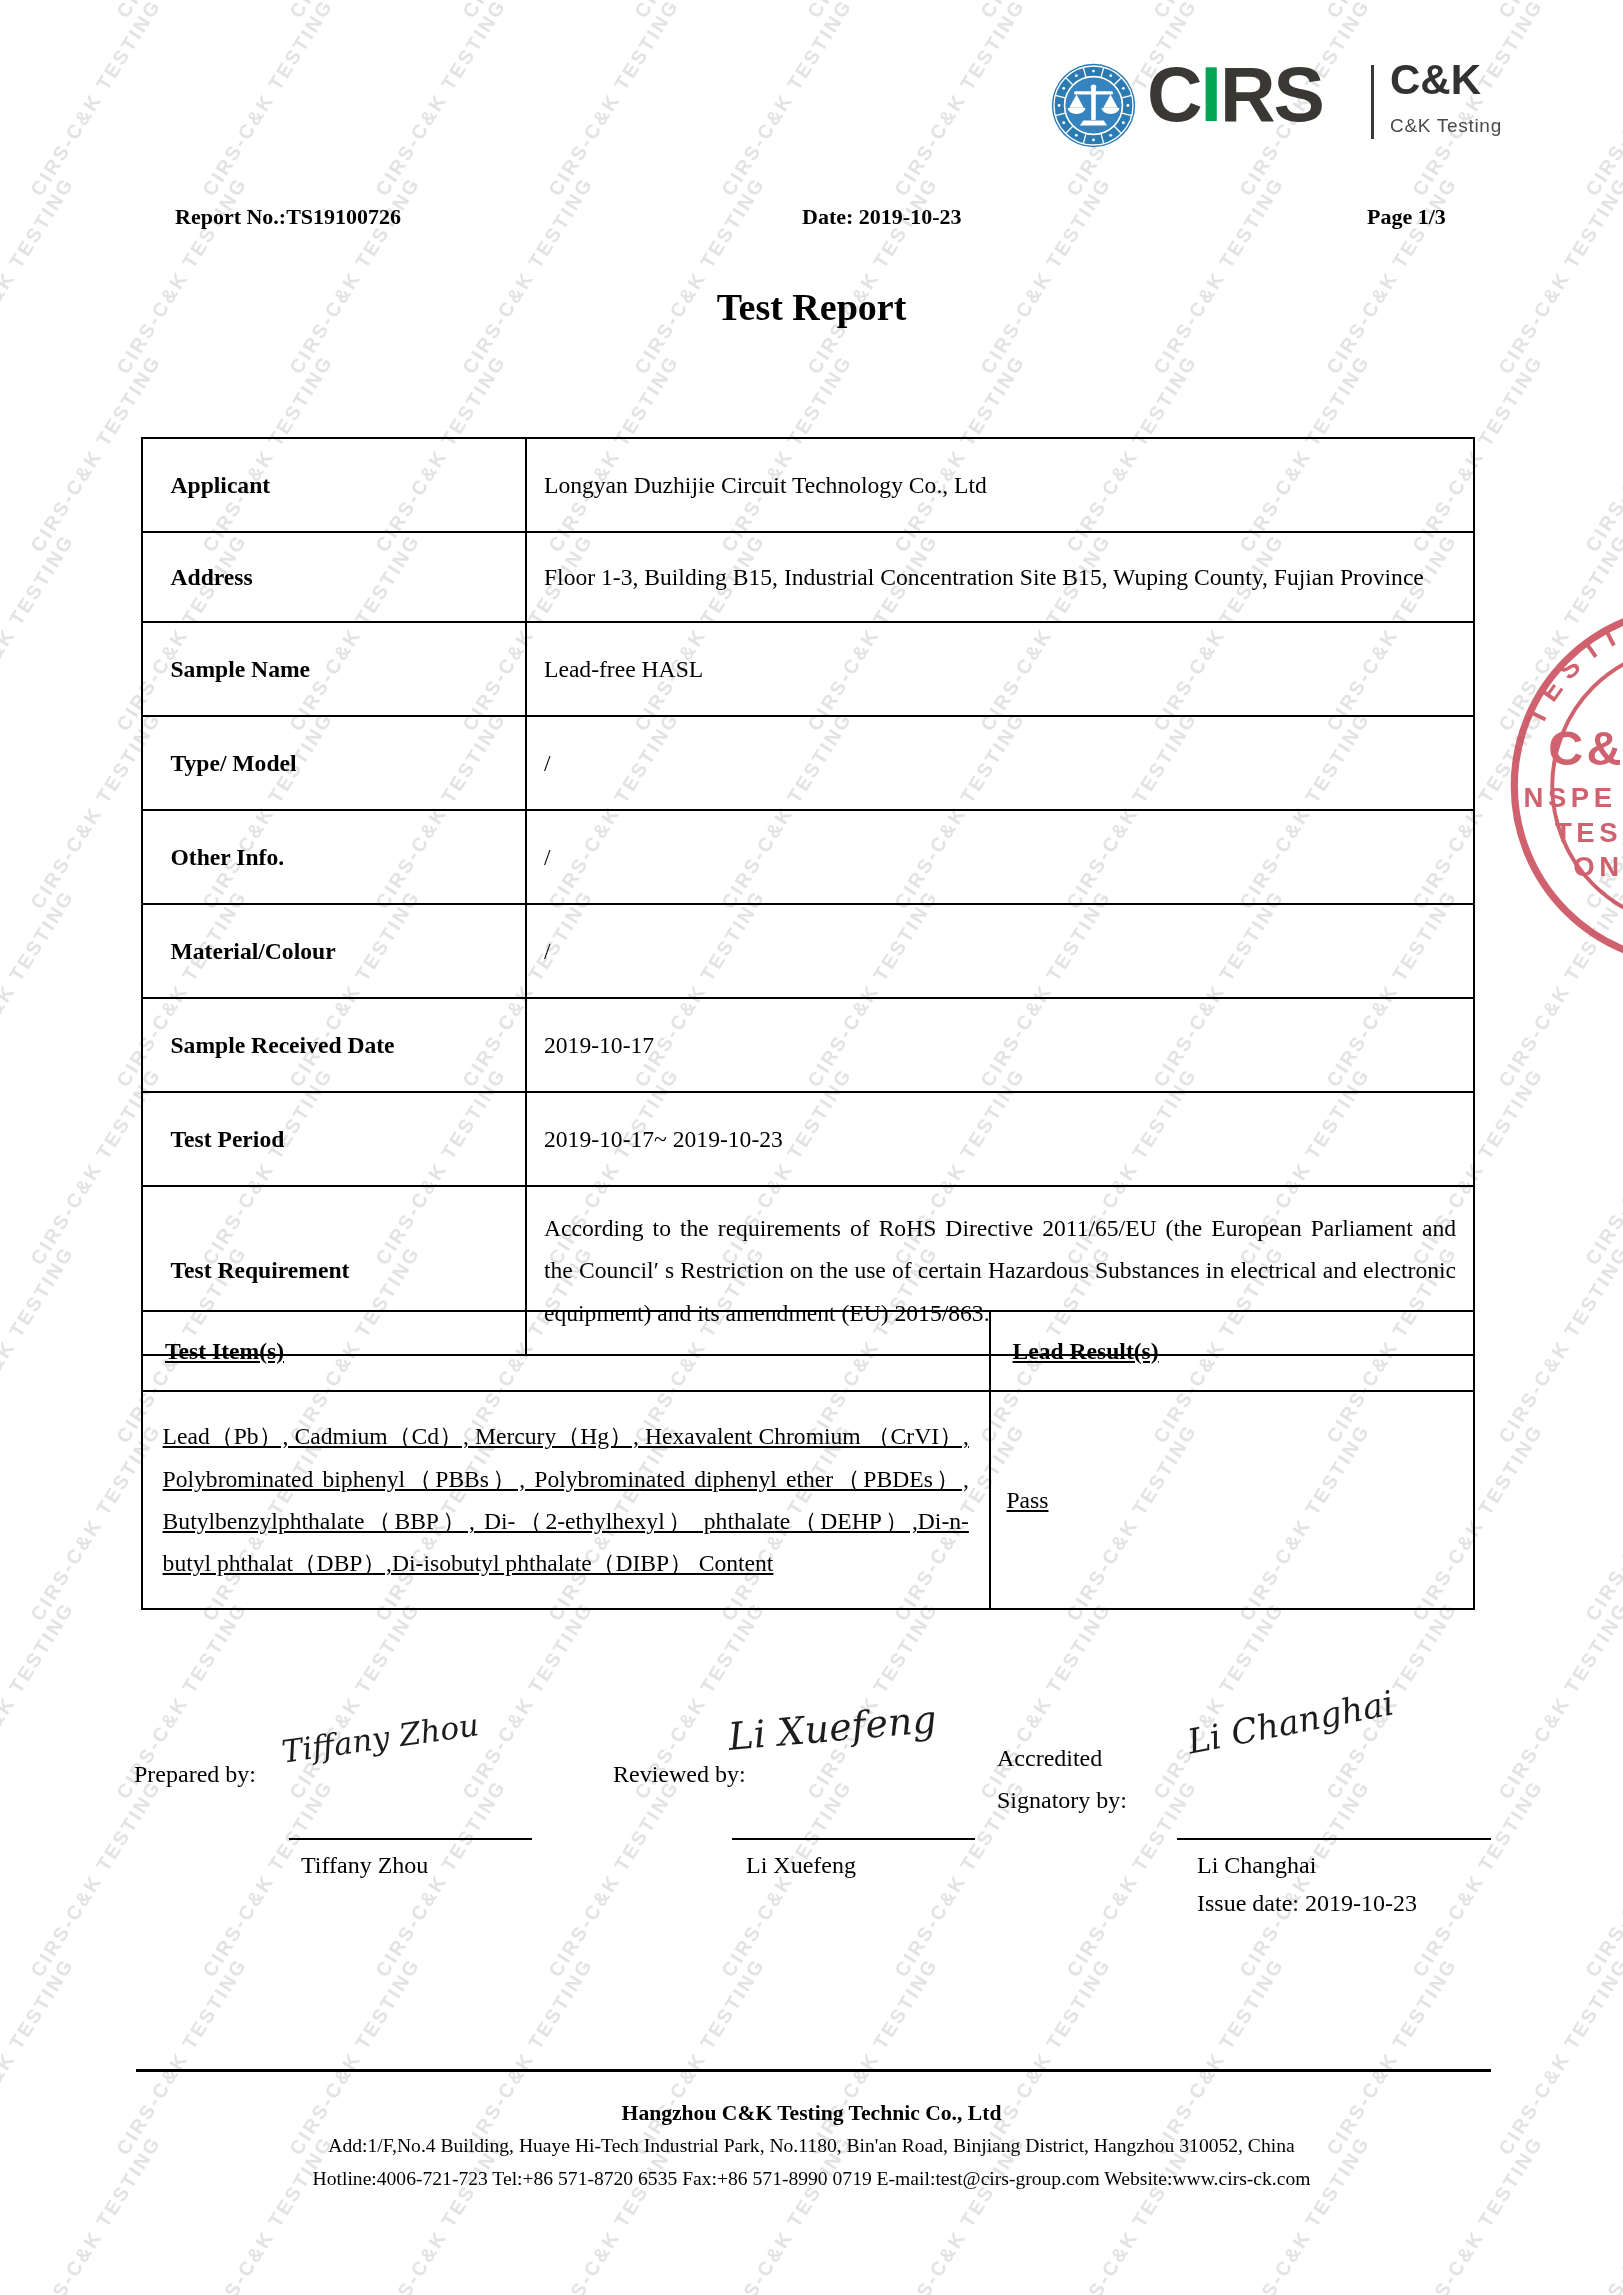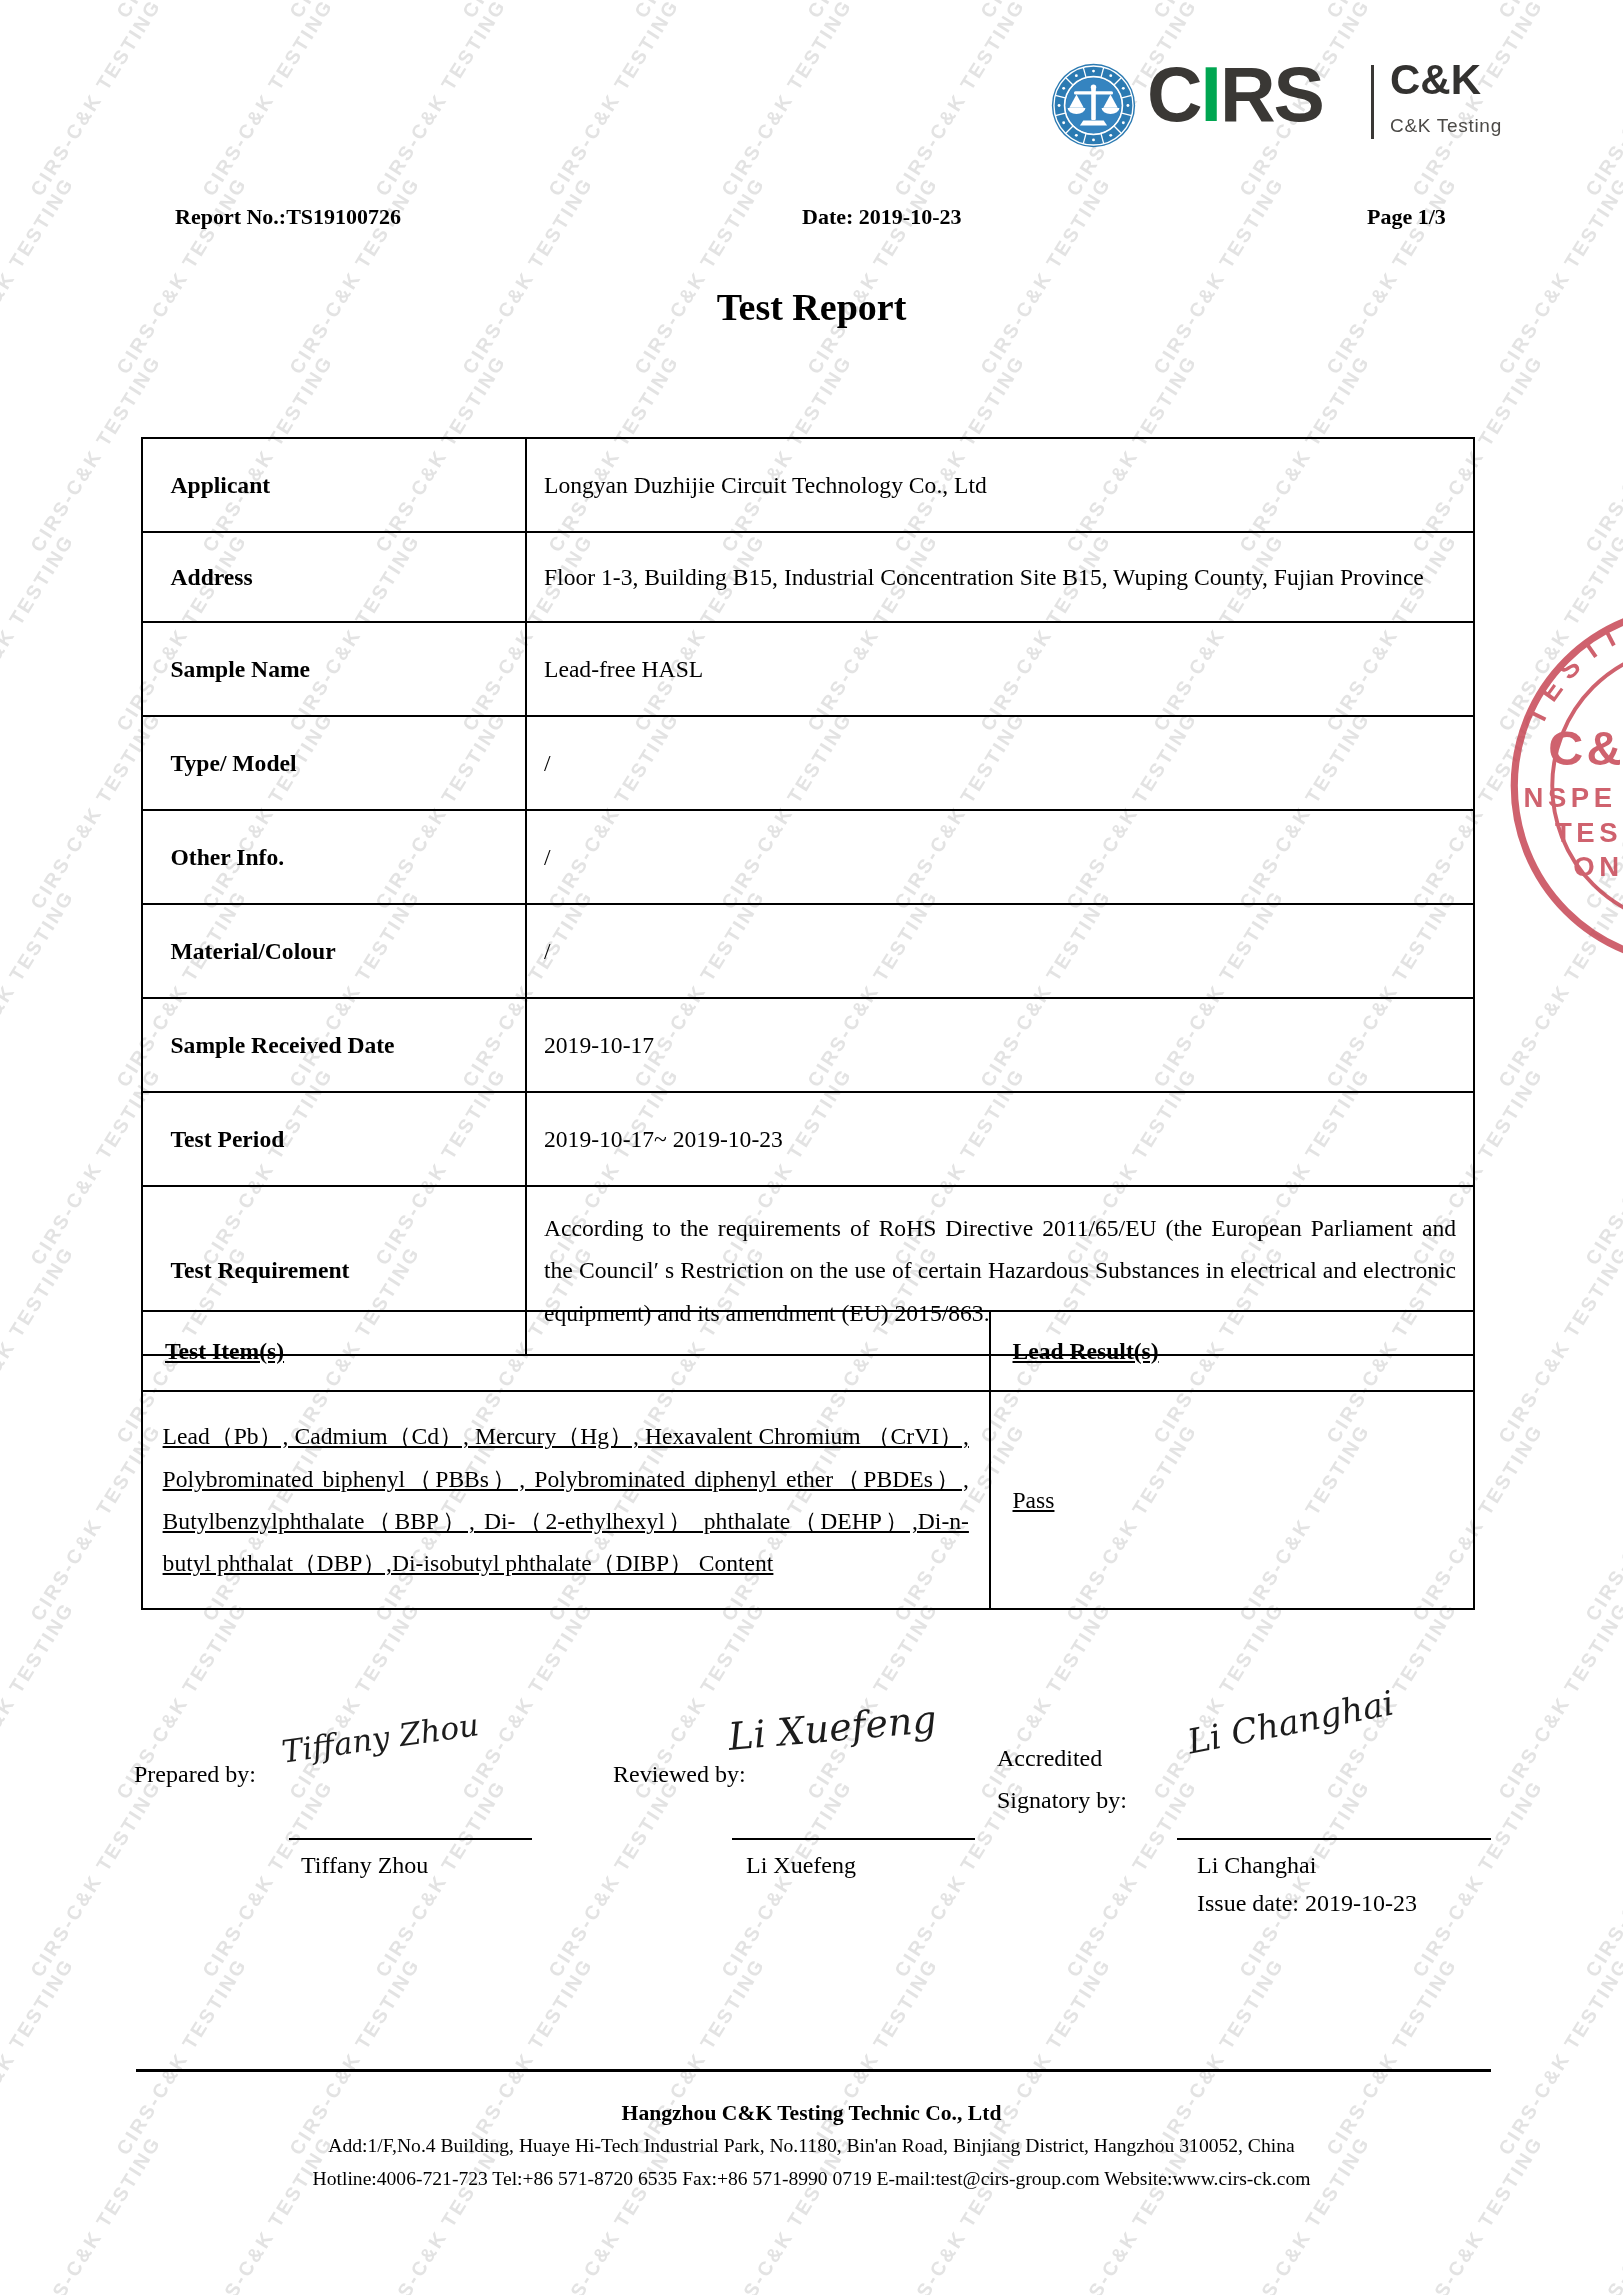--- a/index.html
+++ b/index.html
@@ -38,7 +38,7 @@
   .t2 th{height:78px;font-weight:bold;vertical-align:middle;padding:0 6.5px 0 22px;}
   .t2 .col-item{width:817px;}
   .t2 .item-cell{height:216px;padding:0 19.6px;line-height:1.8;text-align:justify;vertical-align:middle;}
-  .t2 .result-cell{padding-left:22px;vertical-align:middle;}
+  .t2 .result-cell{padding-left:16px;vertical-align:middle;}
   
   .sig-label{position:absolute;font-size:24px;z-index:1;}
   .lab-prepared{left:134px;top:1761px;} .lab-reviewed{left:573px;top:1761px;margin-left:40px;}

